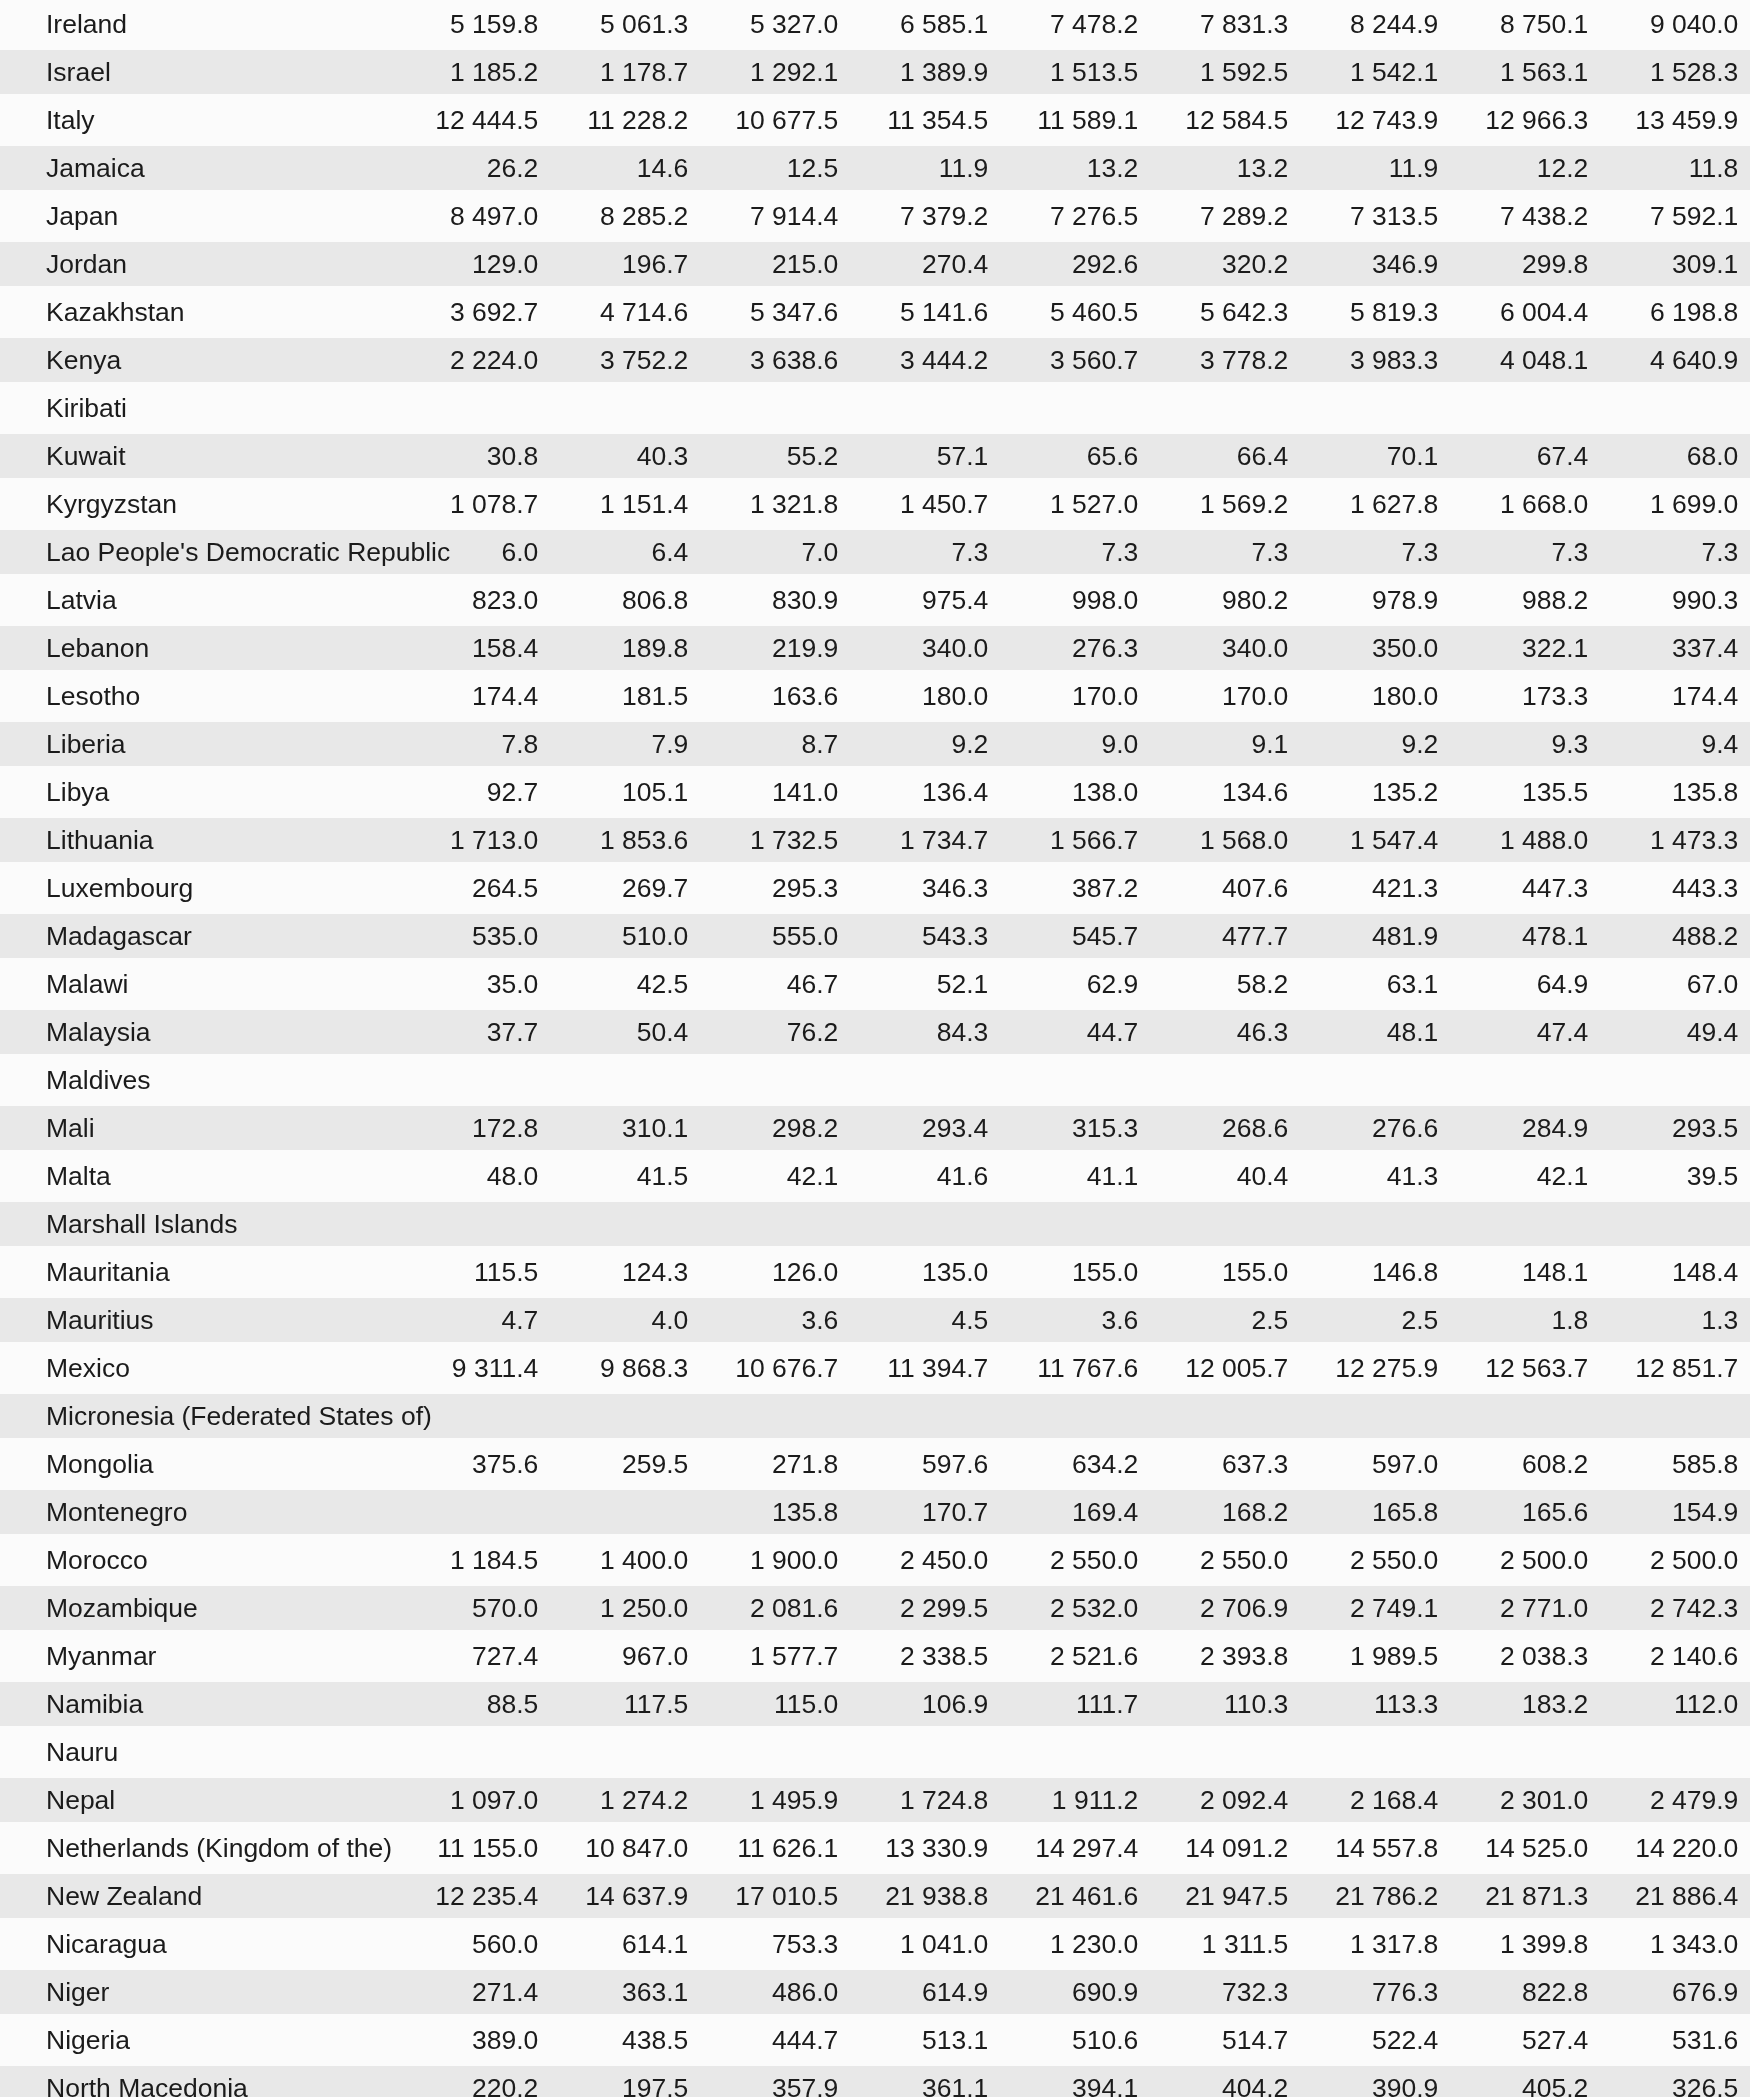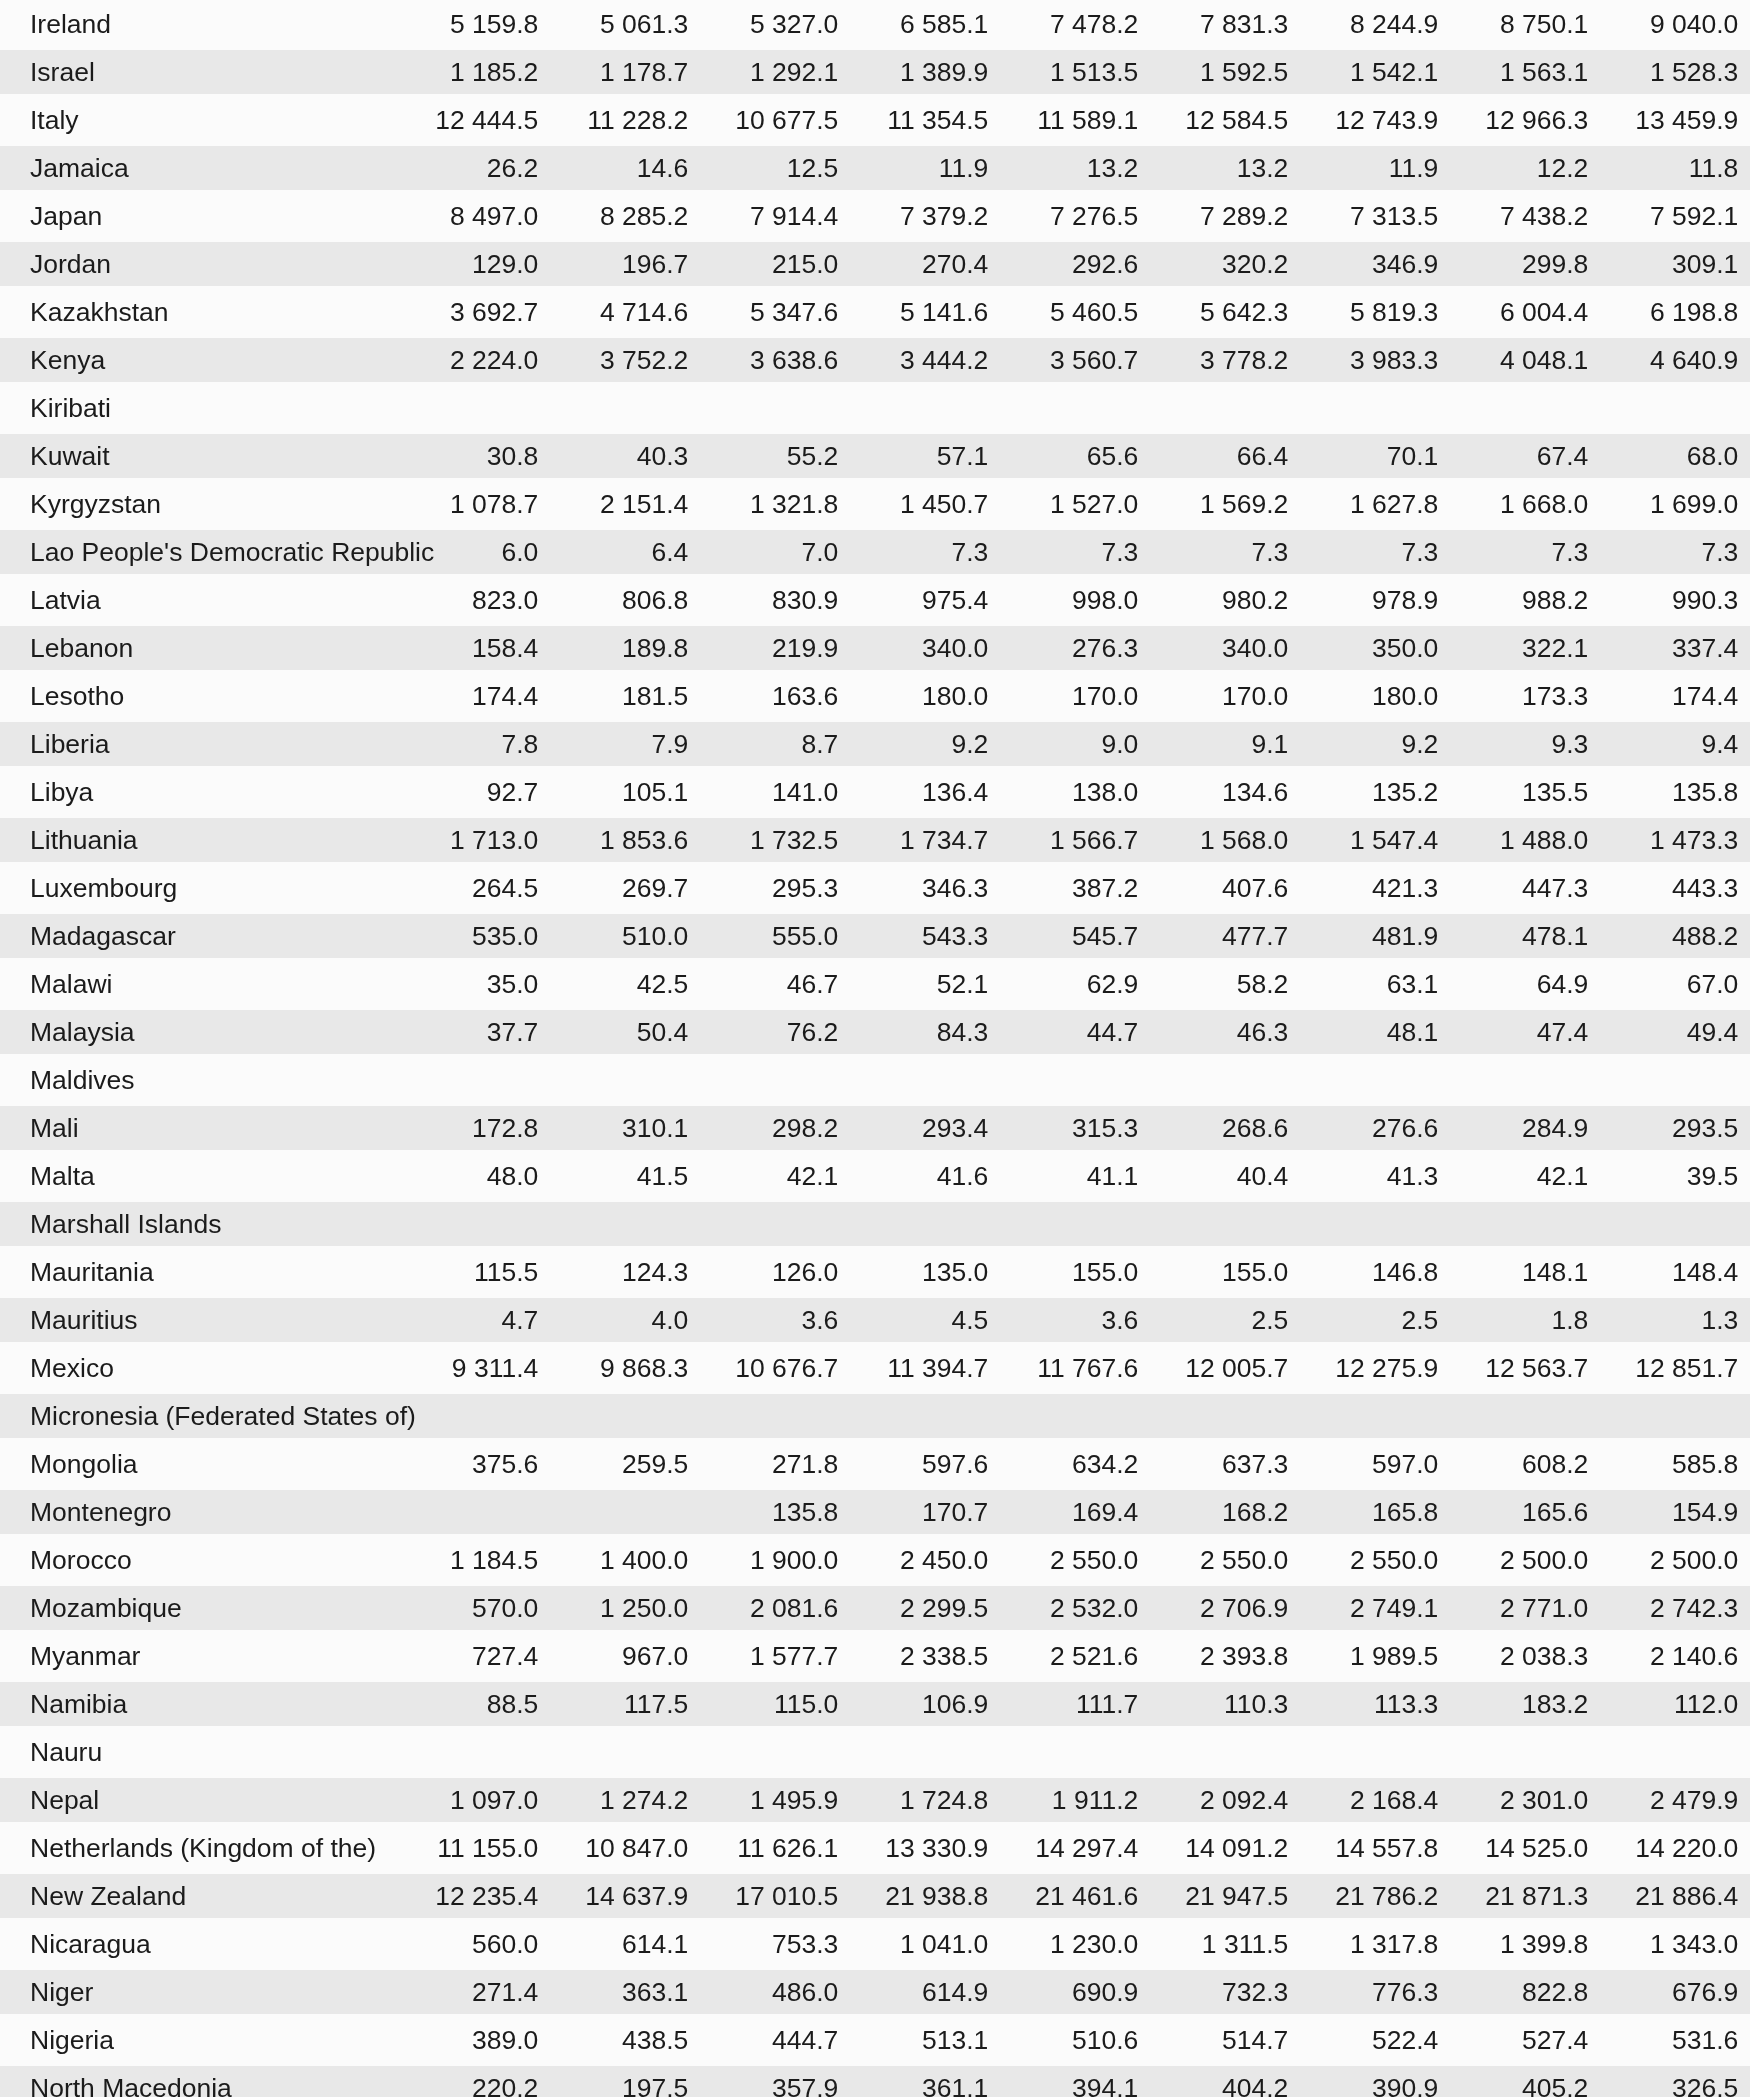--- a/index.html
+++ b/index.html
@@ -36,7 +36,7 @@
   }
   td.country-cell {
     text-align: left;
-    padding-left: 30px;
+    padding-left: 46px;
   }
   td.value-cell {
     text-align: right;

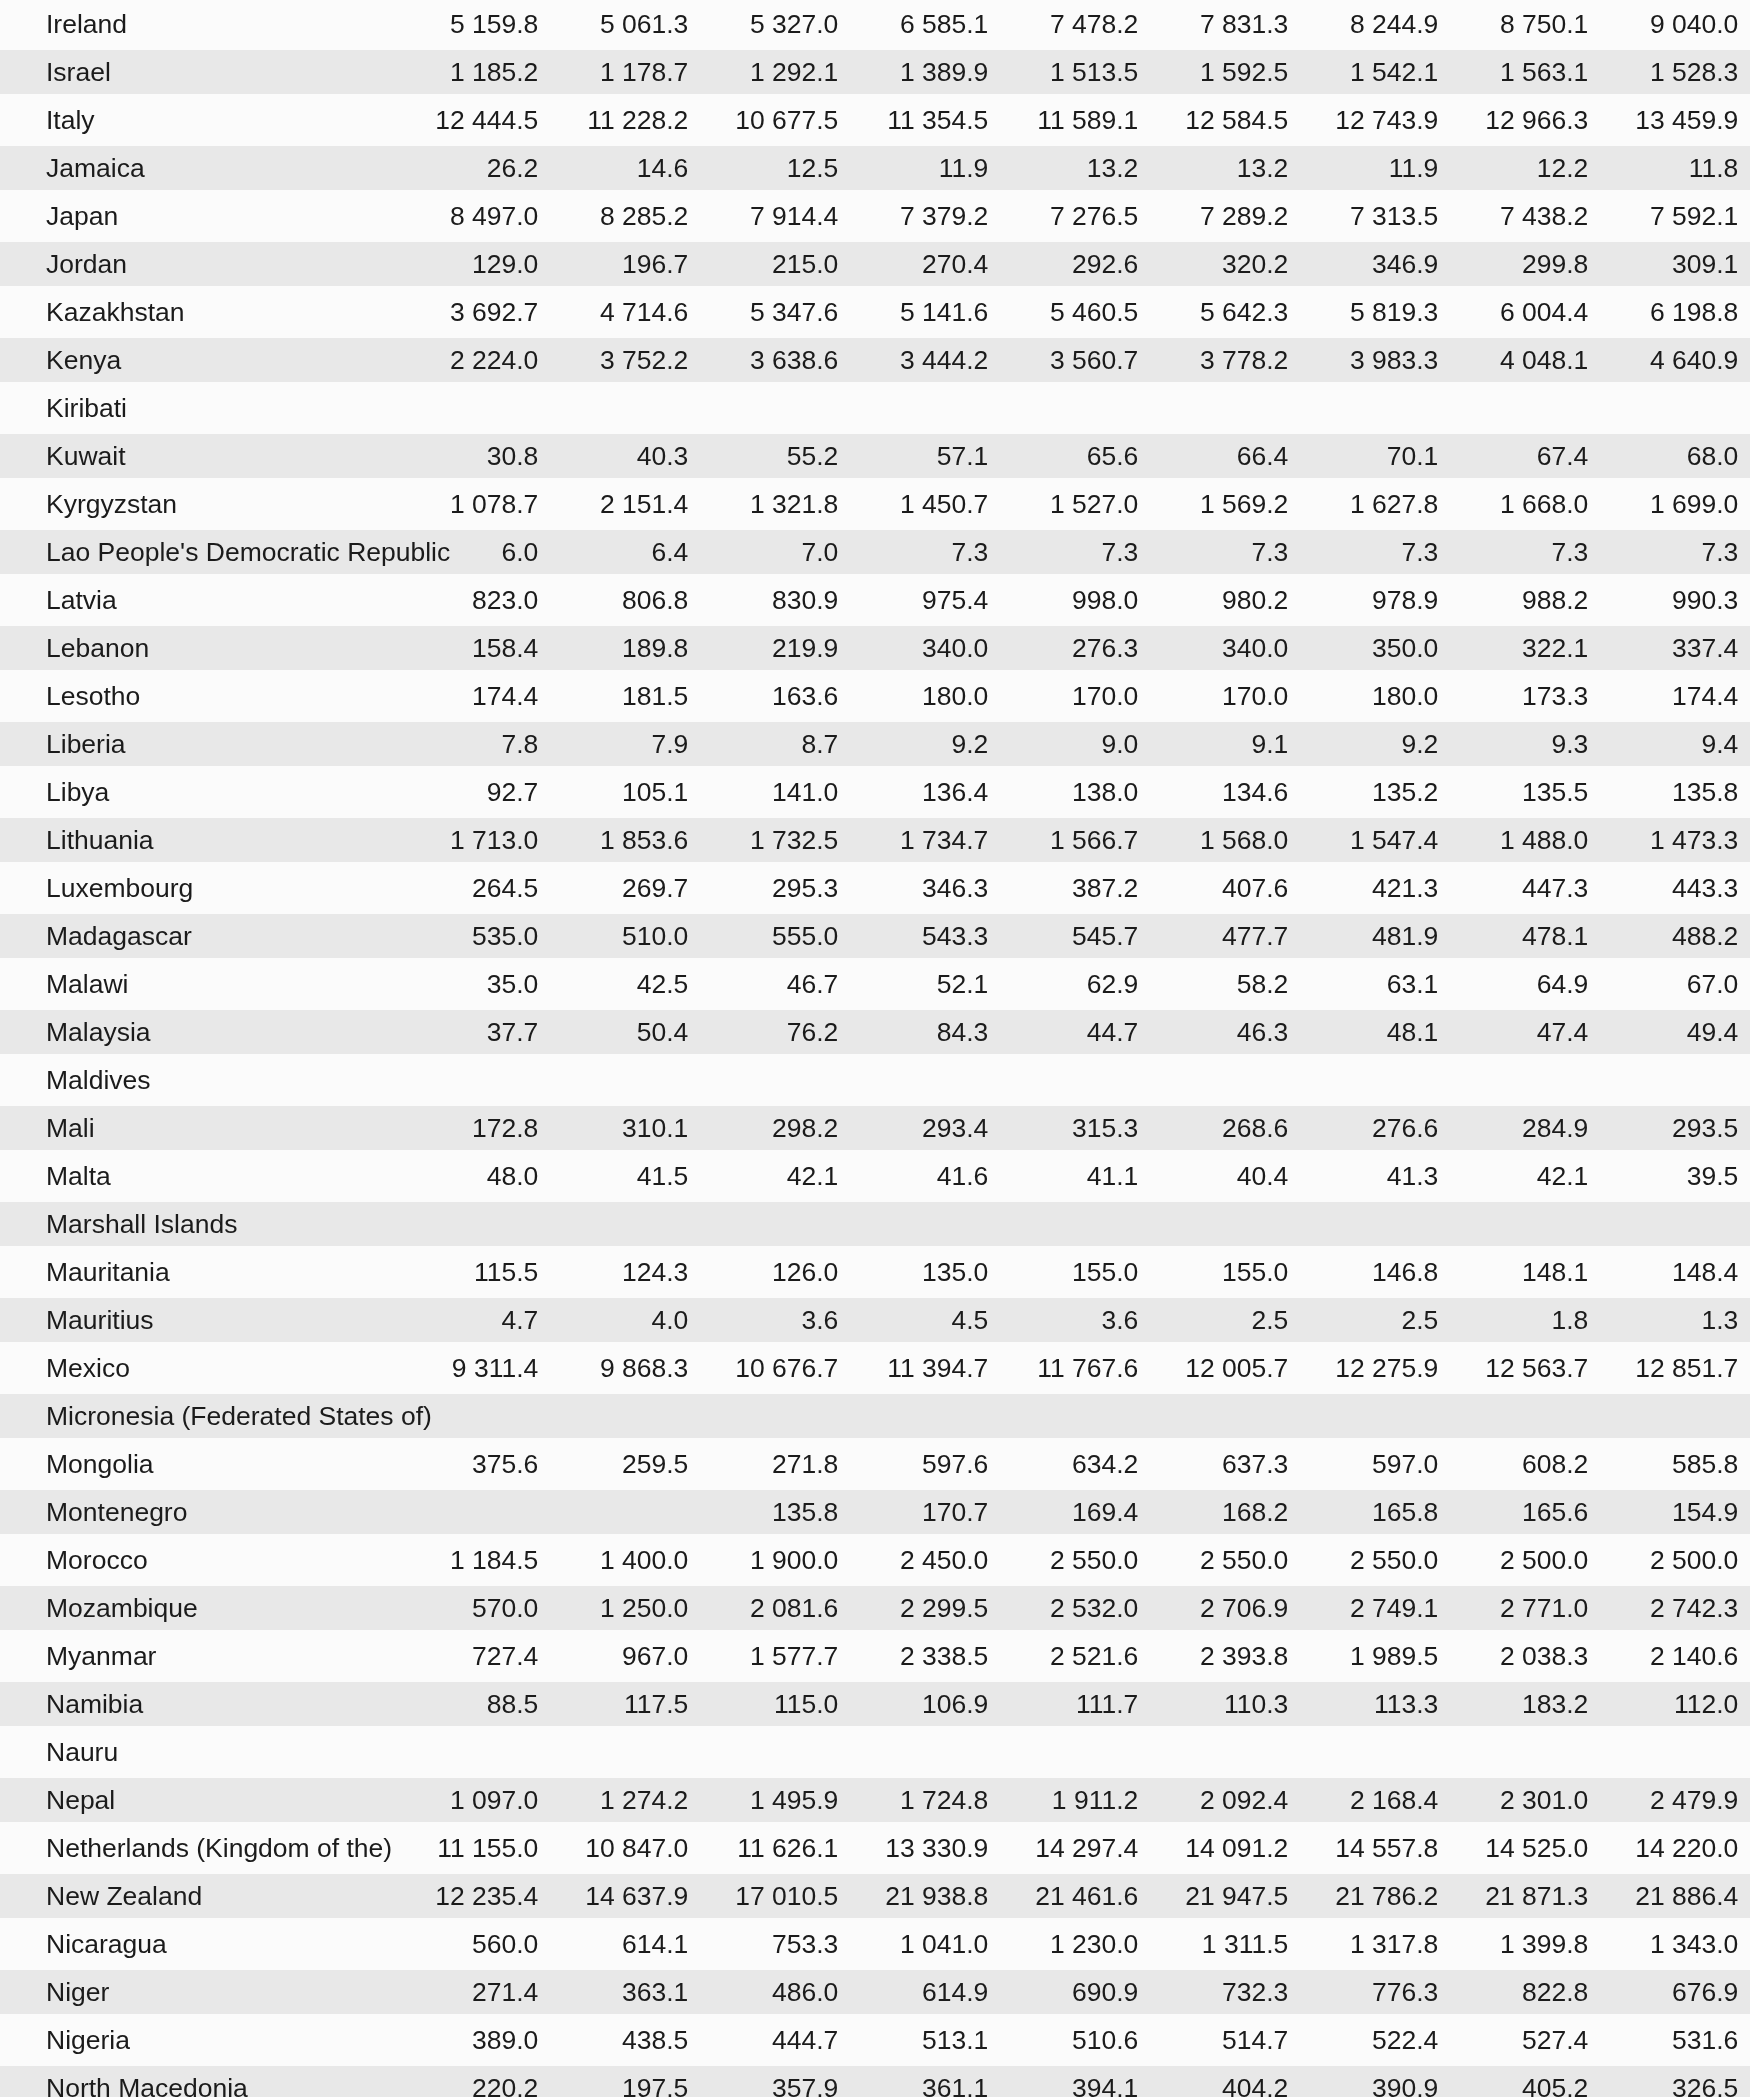--- a/index.html
+++ b/index.html
@@ -201,7 +201,7 @@
         <tr class="data-row">
           <td class="country-cell">Kyrgyzstan</td>
           <td class="value-cell">1 078.7</td>
-          <td class="value-cell">2 151.4</td>
+          <td class="value-cell">1 151.4</td>
           <td class="value-cell">1 321.8</td>
           <td class="value-cell">1 450.7</td>
           <td class="value-cell">1 527.0</td>

